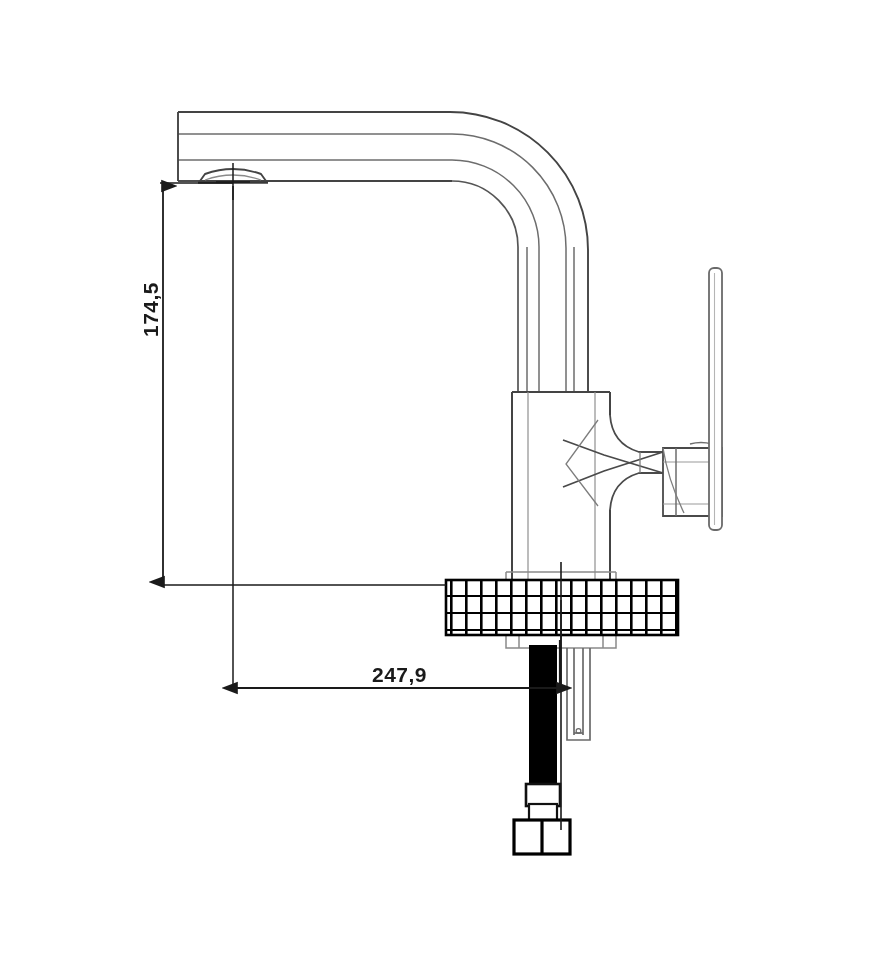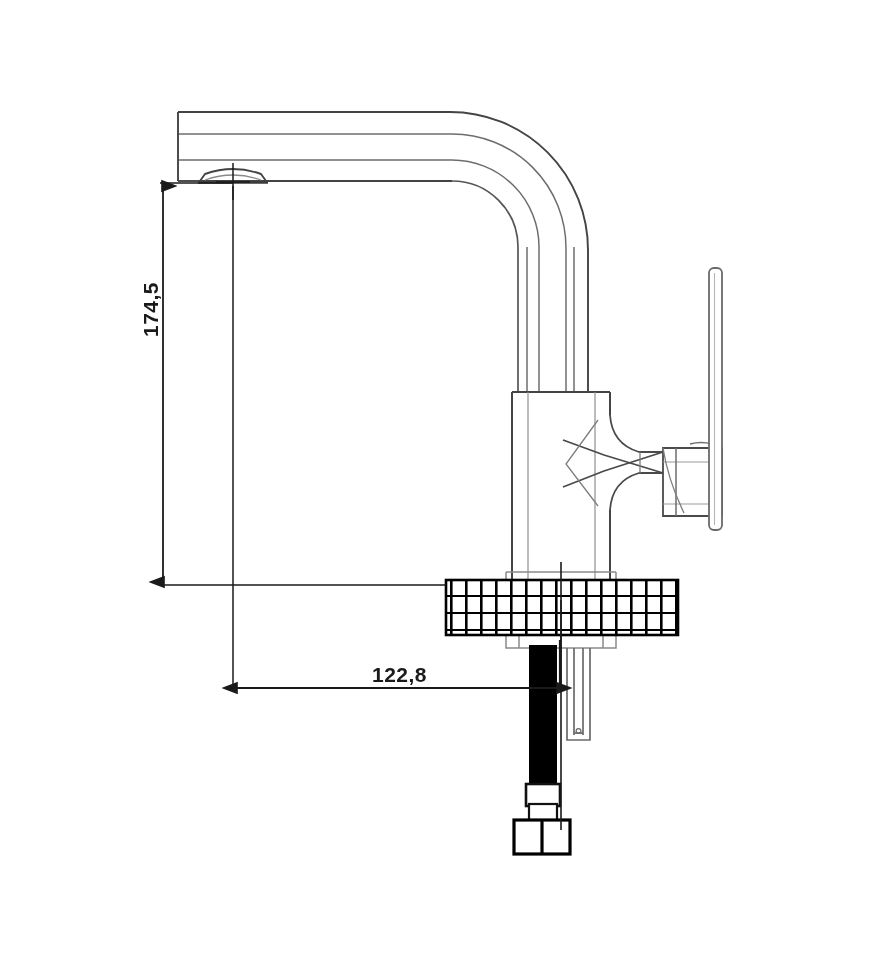--- a/index.html
+++ b/index.html
@@ -210,7 +210,7 @@
 
   <div class="dim-text" id="dim-vertical-label">174,5</div>
 
-  <div class="dim-text" id="dim-horizontal-label">122,8</div>
+  <div class="dim-text" id="dim-horizontal-label">247,9</div>
 
 </div>
 

